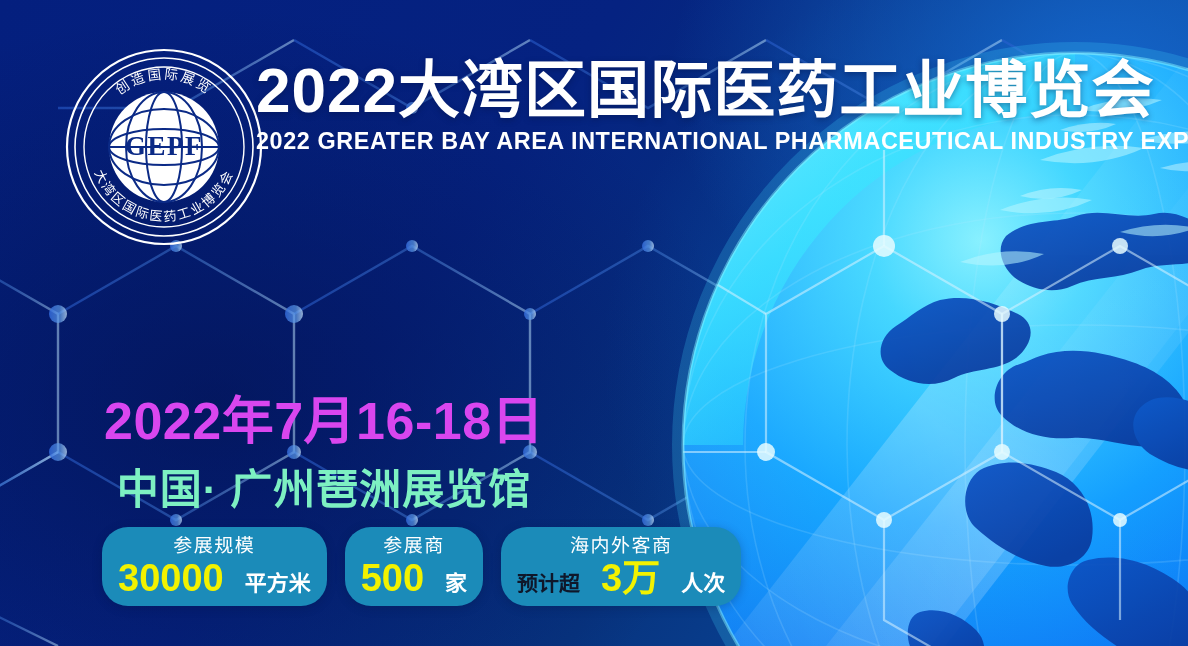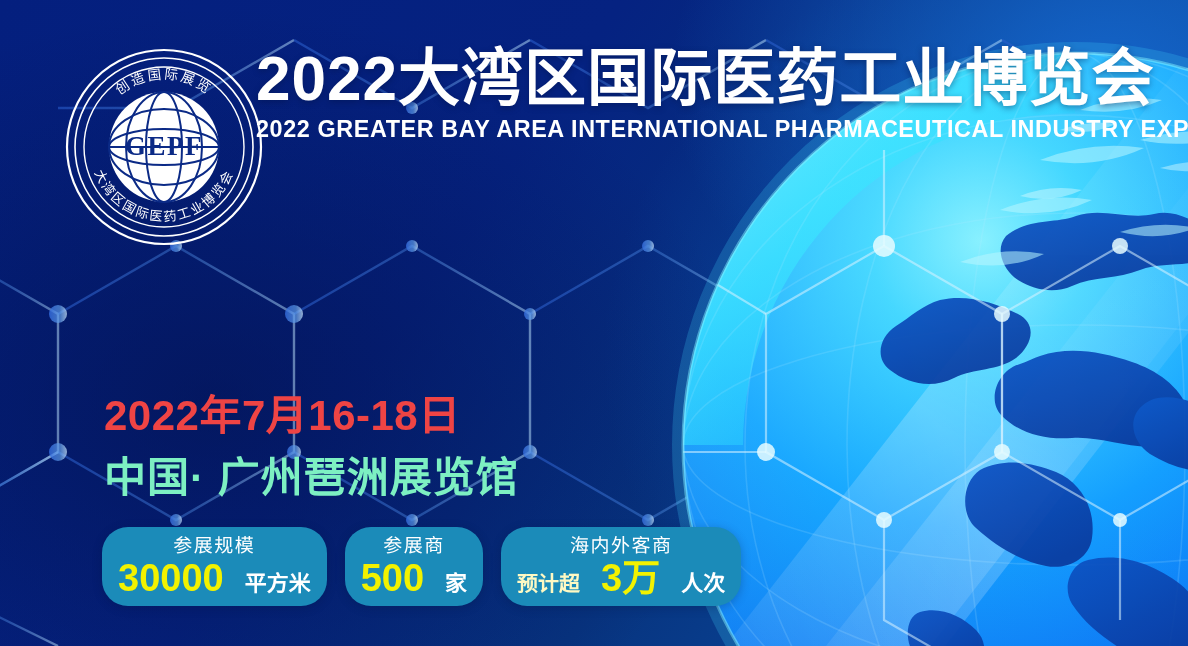--- a/index.html
+++ b/index.html
@@ -51,7 +51,7 @@
   
   .titles{
     position:absolute;
-    left:256px; top:46px;
+    left:256px; top:58px;
     width:900px;
   }
   .title-cn{

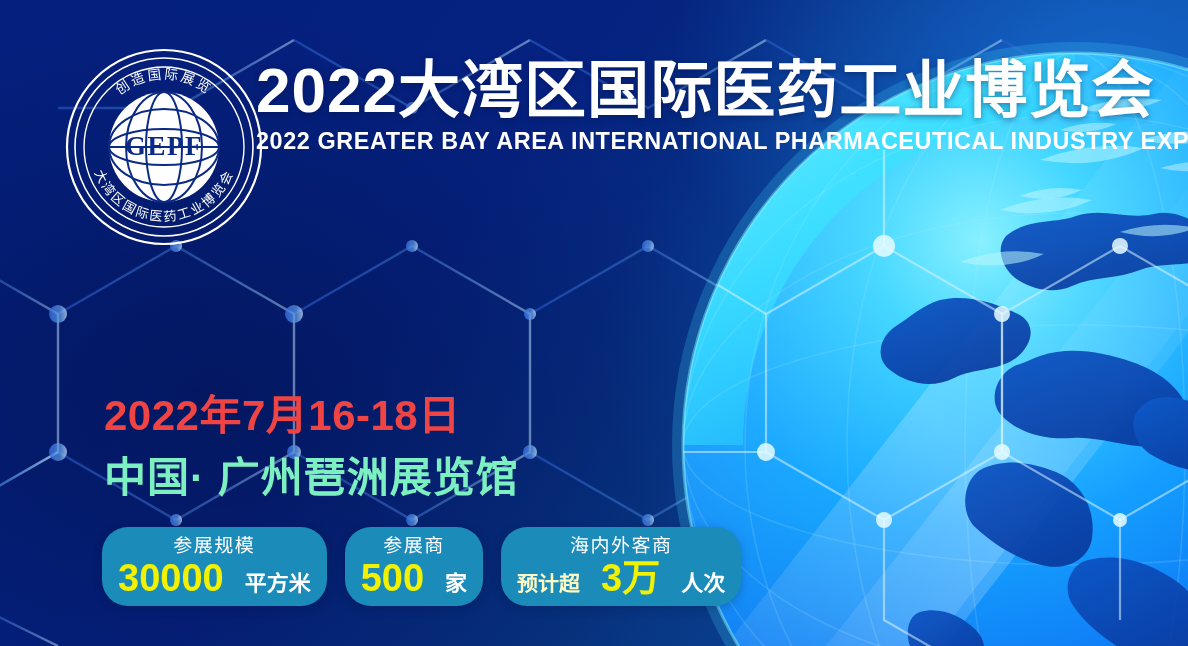--- a/index.html
+++ b/index.html
@@ -91,12 +91,13 @@
     left:104px; top:392px;
   }
   .event-date{
-    color:#ef4444;
-    font-size:42px;
+    color:#d946ef;
+    font-size:52px;
     font-weight:bold;
     letter-spacing:.5px;
     white-space:nowrap;
     line-height:1.15;
+    text-align:right;
   }
   .event-venue{
     color:#7df0c2;

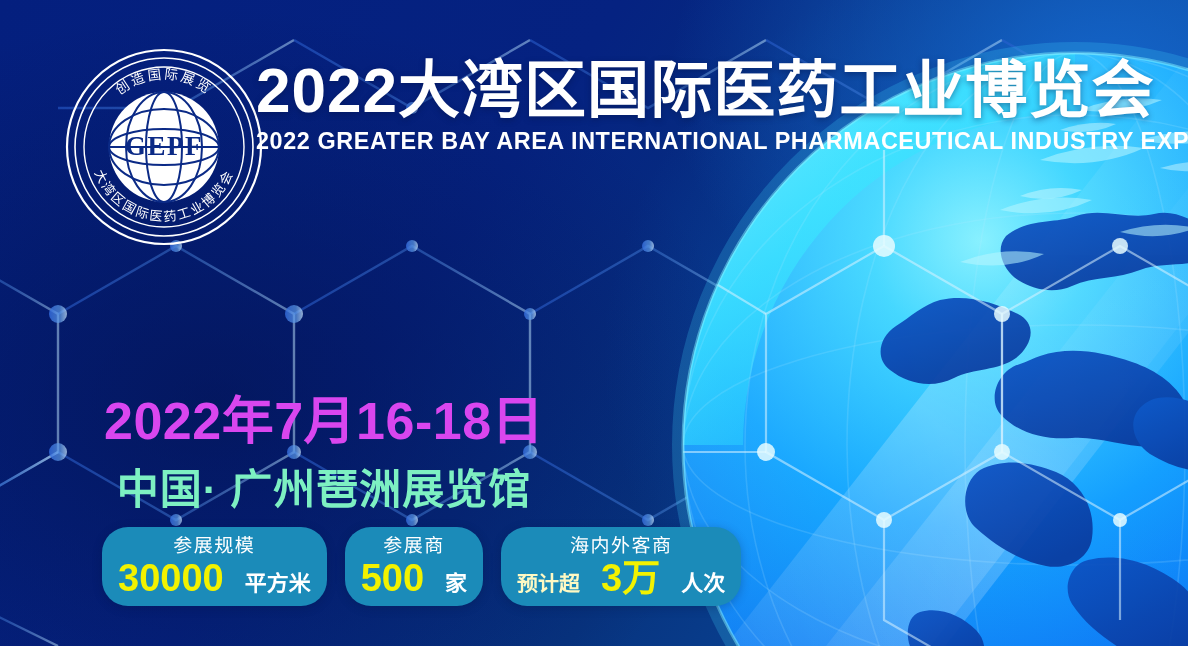--- a/index.html
+++ b/index.html
@@ -159,7 +159,7 @@
     margin-left:1px;
   }
   .v-pre{
-    color:#fef9c3;
+    color:#0f172a;
     font-size:21px;
     font-weight:bold;
     line-height:1;

